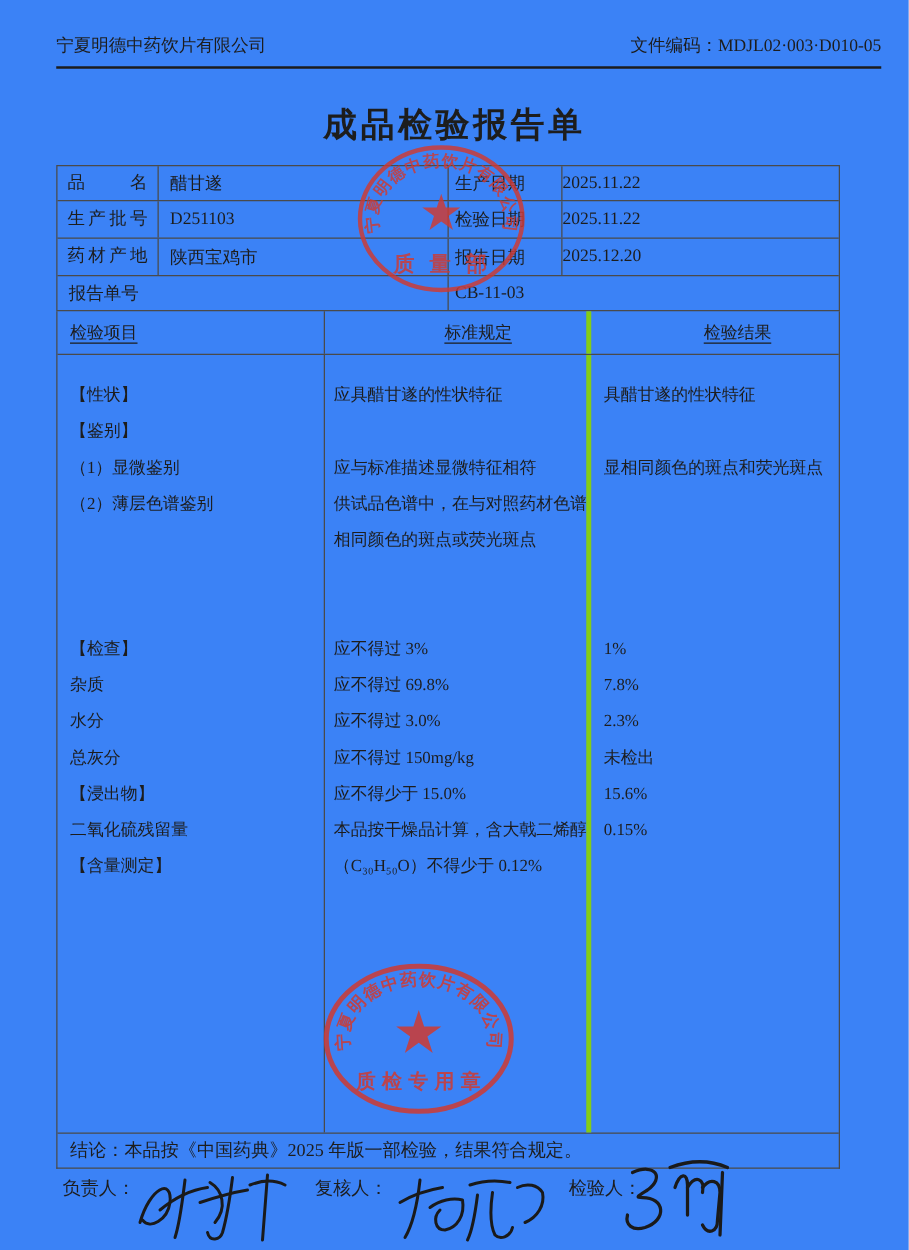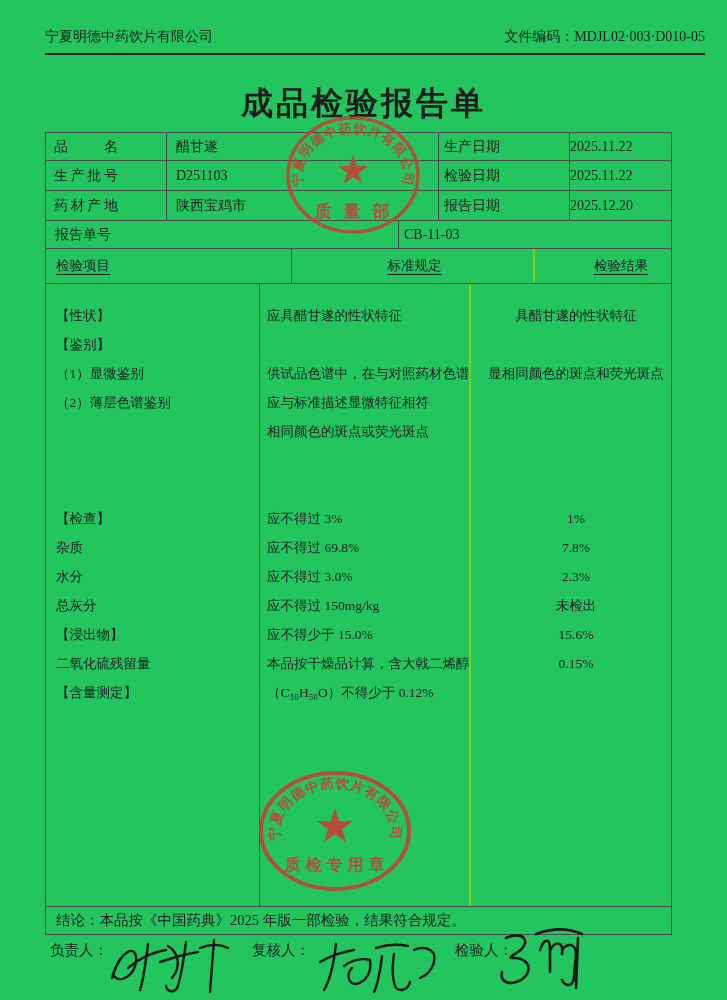--- a/index.html
+++ b/index.html
@@ -4,7 +4,7 @@
 <style>
   html,body{margin:0;padding:0;background:#e8e8e8;}
   .sheet{
-    position:relative; width:727px; height:1000px; background:#22c55e;
+    position:relative; width:727px; height:1000px; background:#3b82f6;
     font-family:"Liberation Serif","DejaVu Serif",serif; color:#1d1d1d;
     overflow:hidden; margin:0 auto;
   }

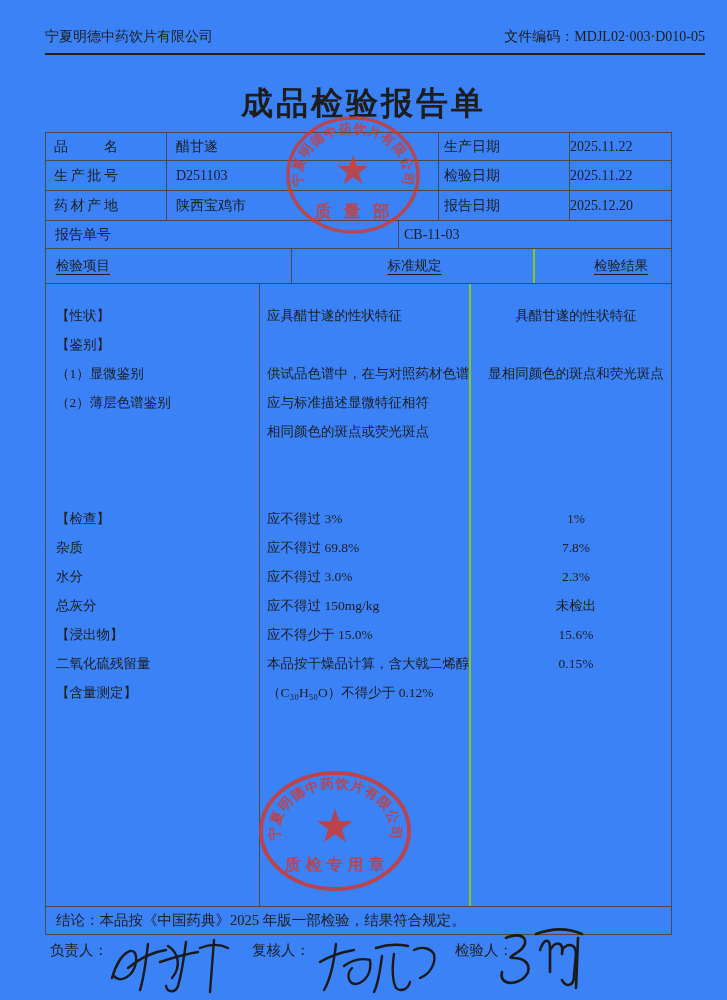--- a/index.html
+++ b/index.html
@@ -16,7 +16,7 @@
   }
   .title{
     position:absolute; top:82px; left:0; width:727px; text-align:center;
-    font-size:32px; font-weight:bold; letter-spacing:3px;
+    font-size:27px; font-weight:bold; letter-spacing:3px;
   }
   
   .info-table{

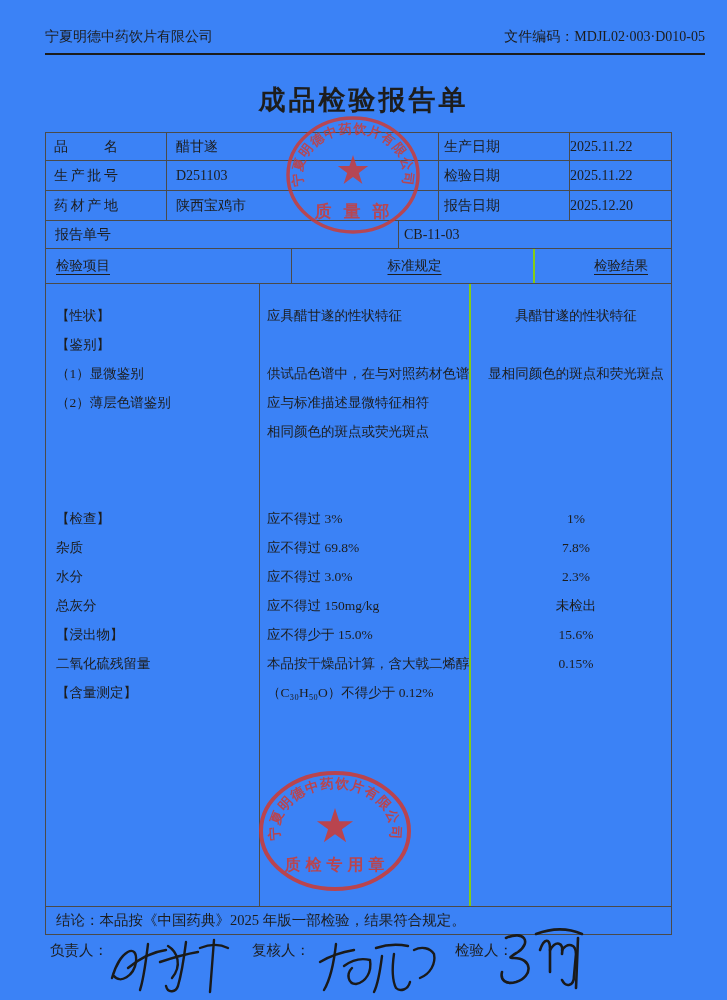--- a/index.html
+++ b/index.html
@@ -23,7 +23,7 @@
     position:absolute; left:45px; top:132px; width:627px;
     border:1px solid #4a4a4a; box-sizing:border-box; font-size:14px;
   }
-  .irow{display:flex; height:27px;gap:40px;}
+  .irow{display:flex; height:27px;}
   .irow + .irow{border-top:1px solid #4a4a4a;}
   .irow.h29{height:29px;}
   .ic{box-sizing:border-box; display:flex; align-items:center; overflow:hidden; white-space:nowrap;}

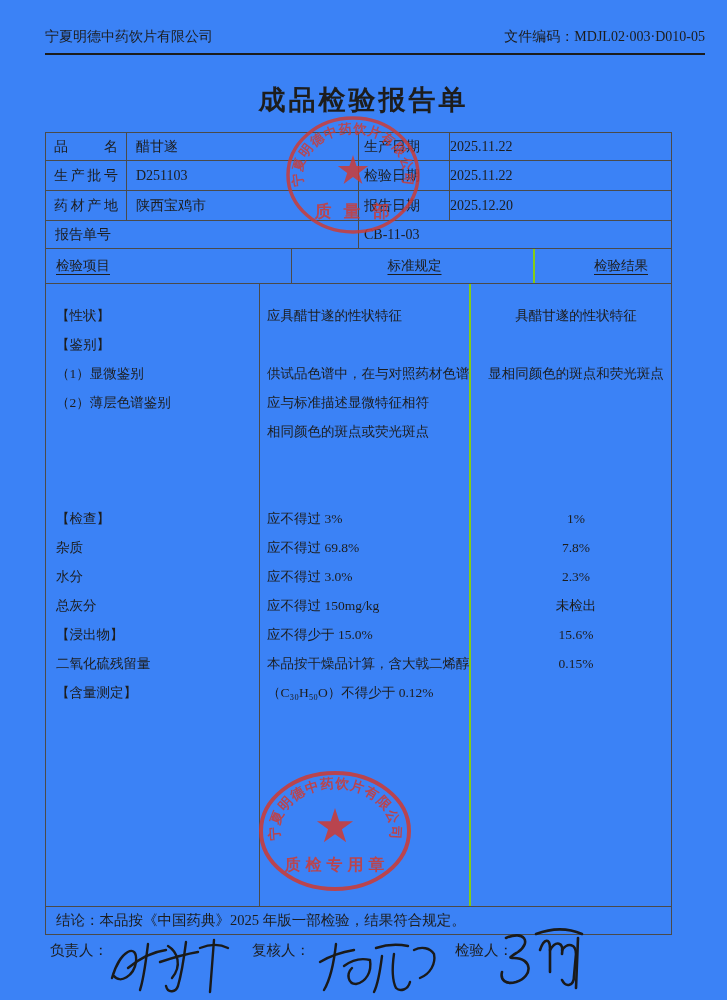--- a/index.html
+++ b/index.html
@@ -40,7 +40,7 @@
     position:absolute; left:45px; top:249px; width:627px;
     border:1px solid #4a4a4a; border-top:none; box-sizing:border-box; font-size:13.5px;
   }
-  .mh{display:flex; height:34px;gap:32px;}
+  .mh{display:flex; height:34px;}
   .mh .mc{box-sizing:border-box; display:flex; align-items:center;}
   .mc1{width:213px;}
   .mc2{width:210px; border-left:1px solid #4a4a4a;}

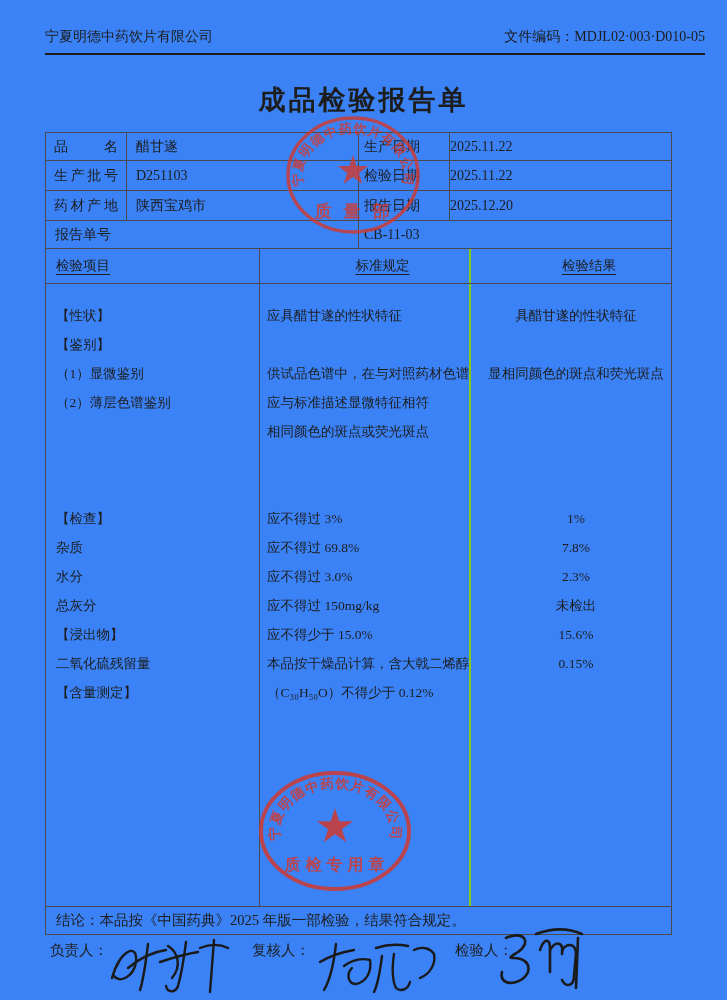--- a/index.html
+++ b/index.html
@@ -44,7 +44,7 @@
   .mh .mc{box-sizing:border-box; display:flex; align-items:center;}
   .mc1{width:213px;}
   .mc2{width:210px; border-left:1px solid #4a4a4a;}
-  .mc3{flex:1; border-left:2px solid #84cc16;text-align:center;}
+  .mc3{flex:1; border-left:4px solid #84cc16;}
   .mh .mc1{padding-left:10px;}
   .mh .mc2,.mh .mc3{justify-content:center;padding-left:36px;}
   .mh span{text-decoration:underline; text-underline-offset:4px;}

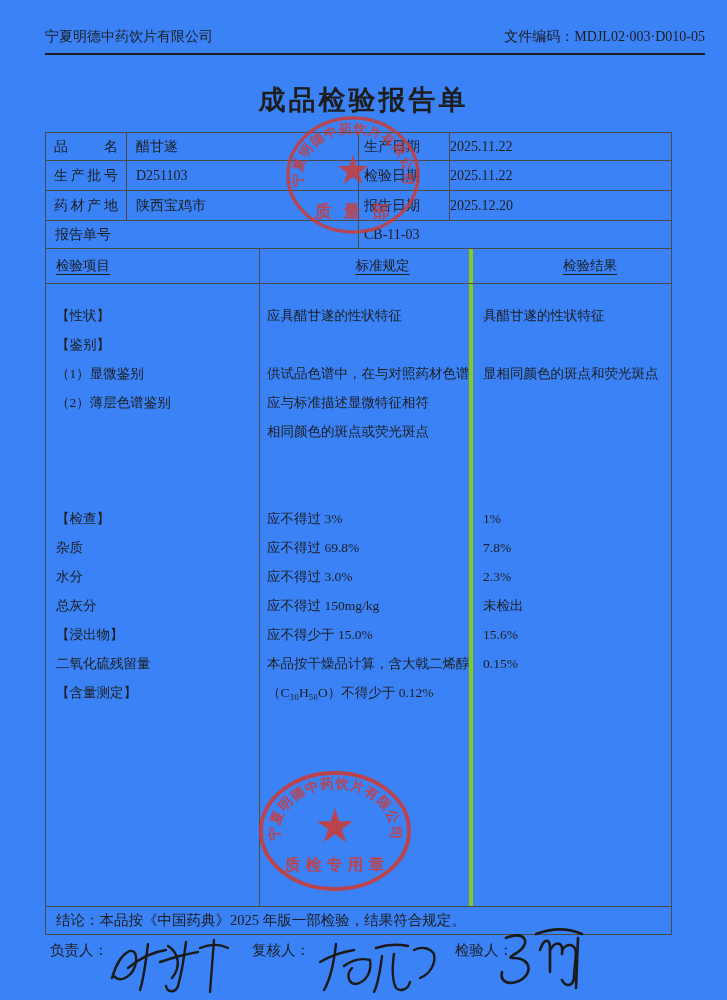--- a/index.html
+++ b/index.html
@@ -142,8 +142,8 @@
       <div class="mcol mc2">
           <div class="tline">应具醋甘遂的性状特征</div>
           <div class="tline"></div>
+          <div class="tline">应与标准描述显微特征相符</div>
           <div class="tline">供试品色谱中，在与对照药材色谱</div>
-          <div class="tline">应与标准描述显微特征相符</div>
           <div class="tline">相同颜色的斑点或荧光斑点</div>
           <div class="tline"></div>
           <div class="tline"></div>

